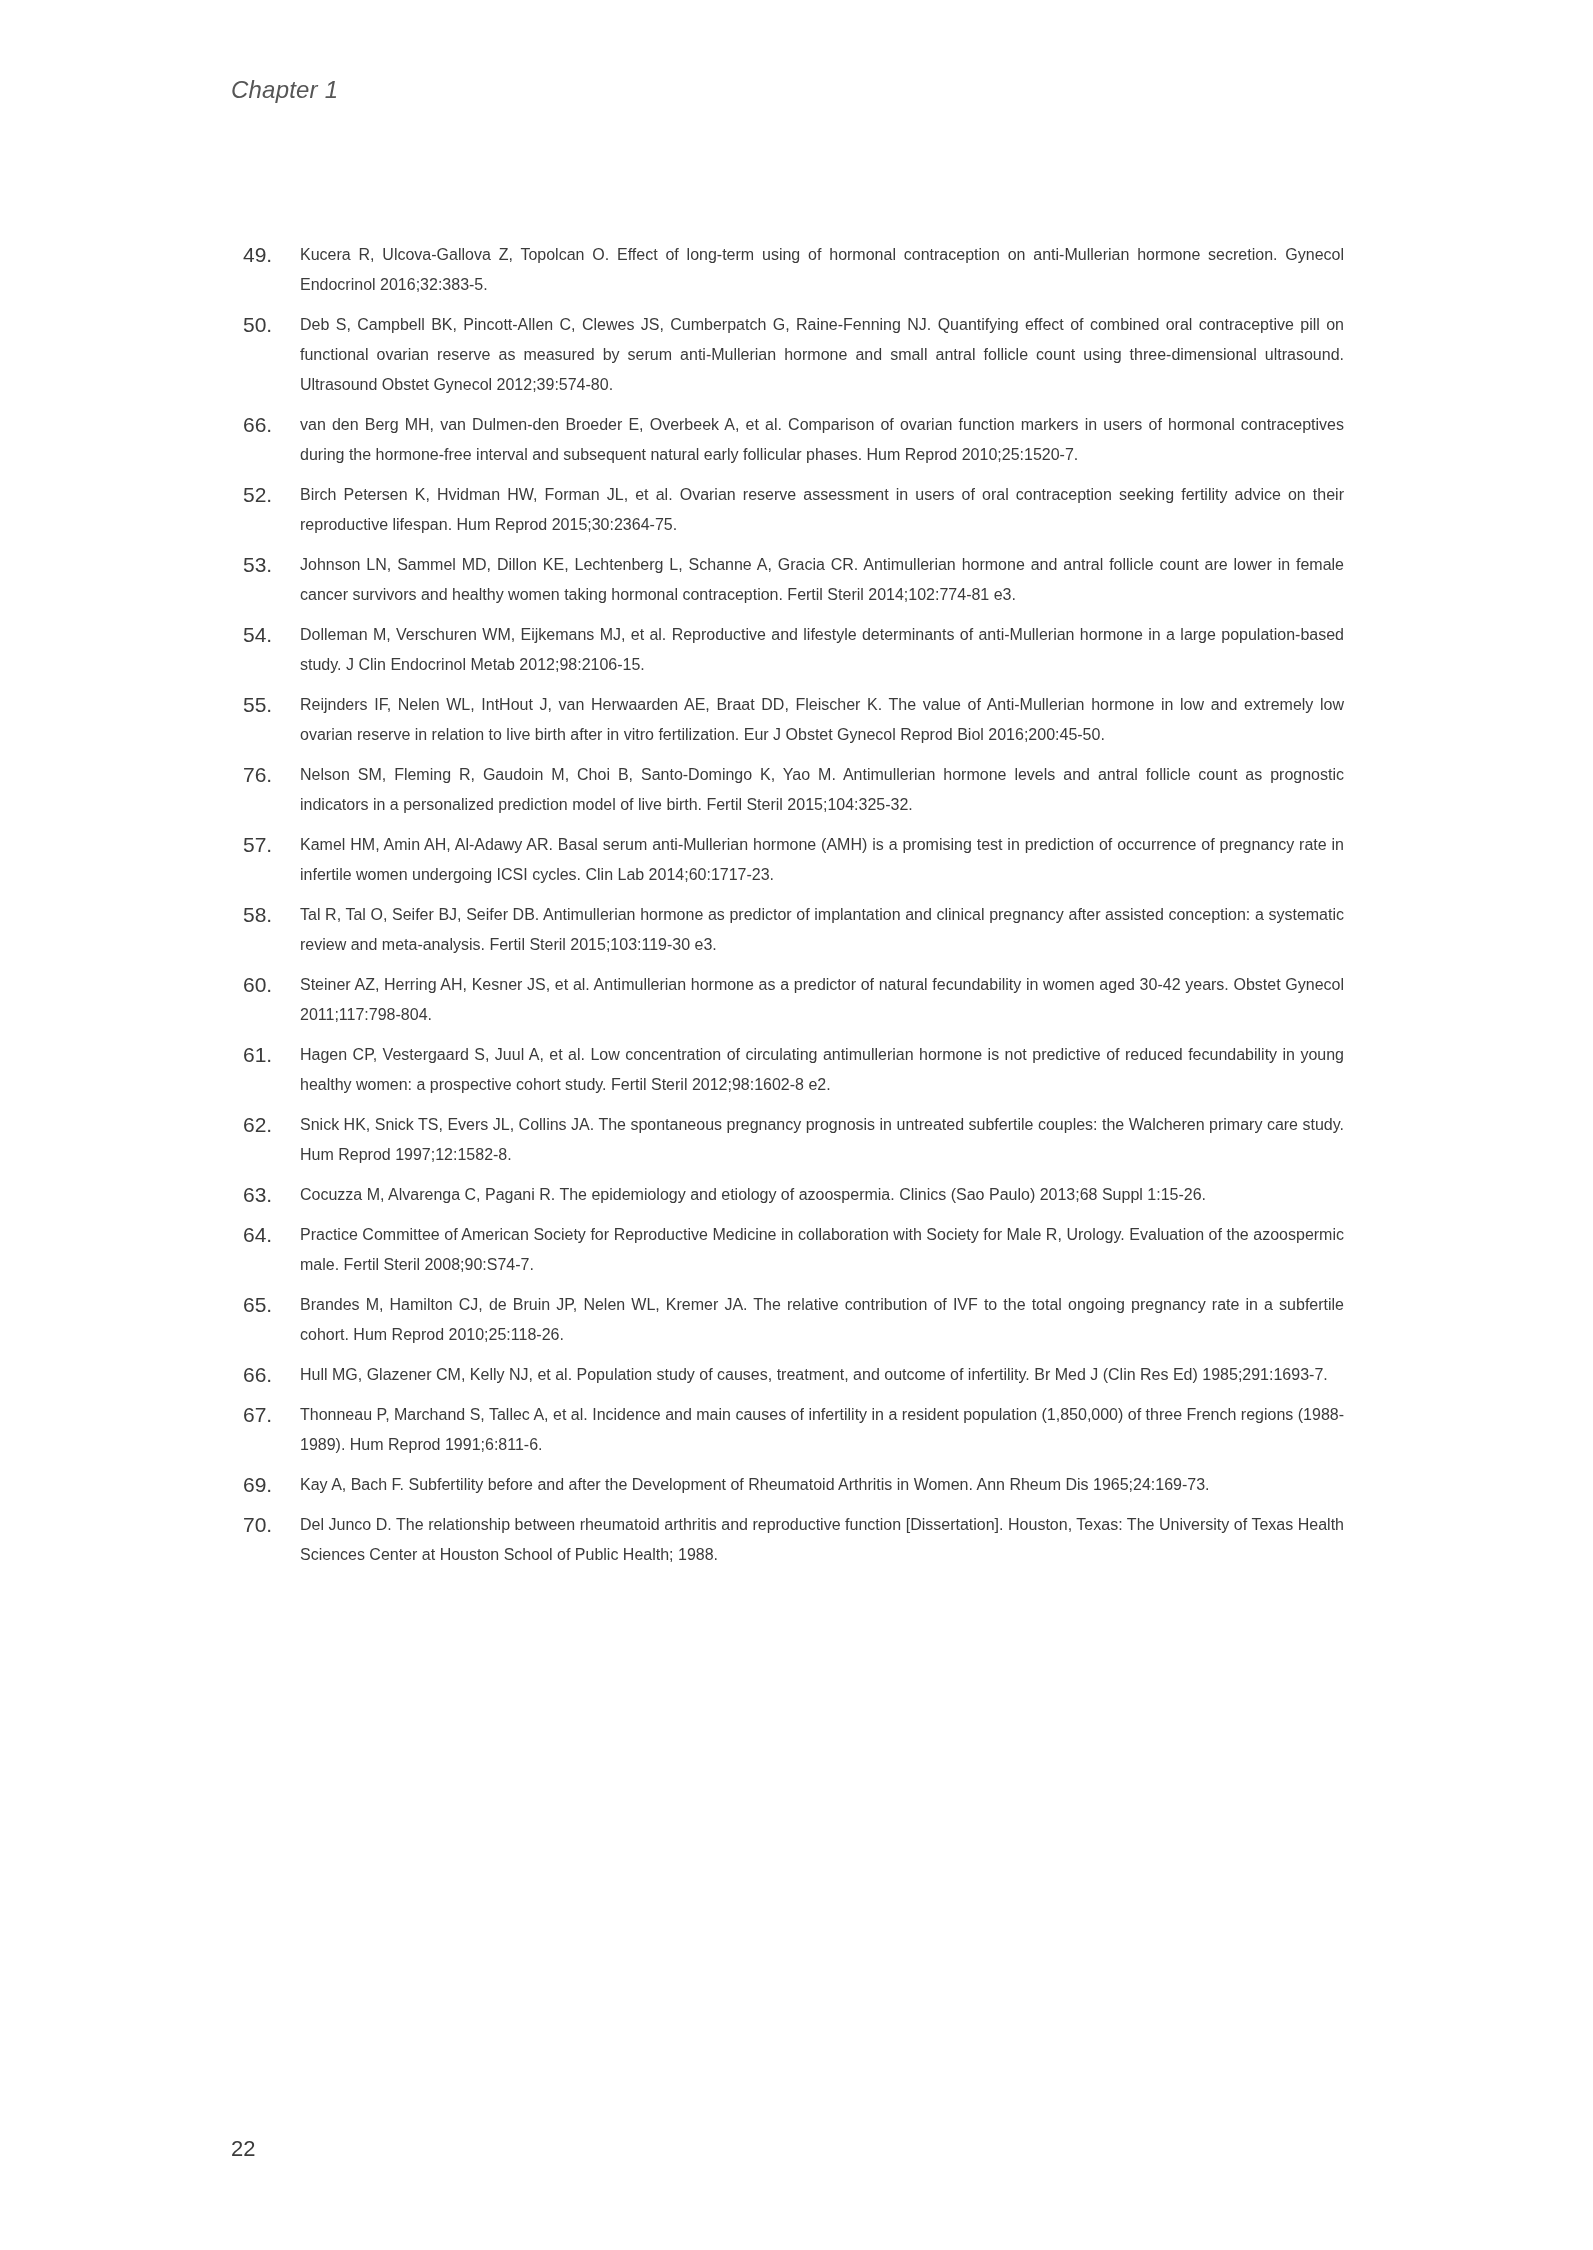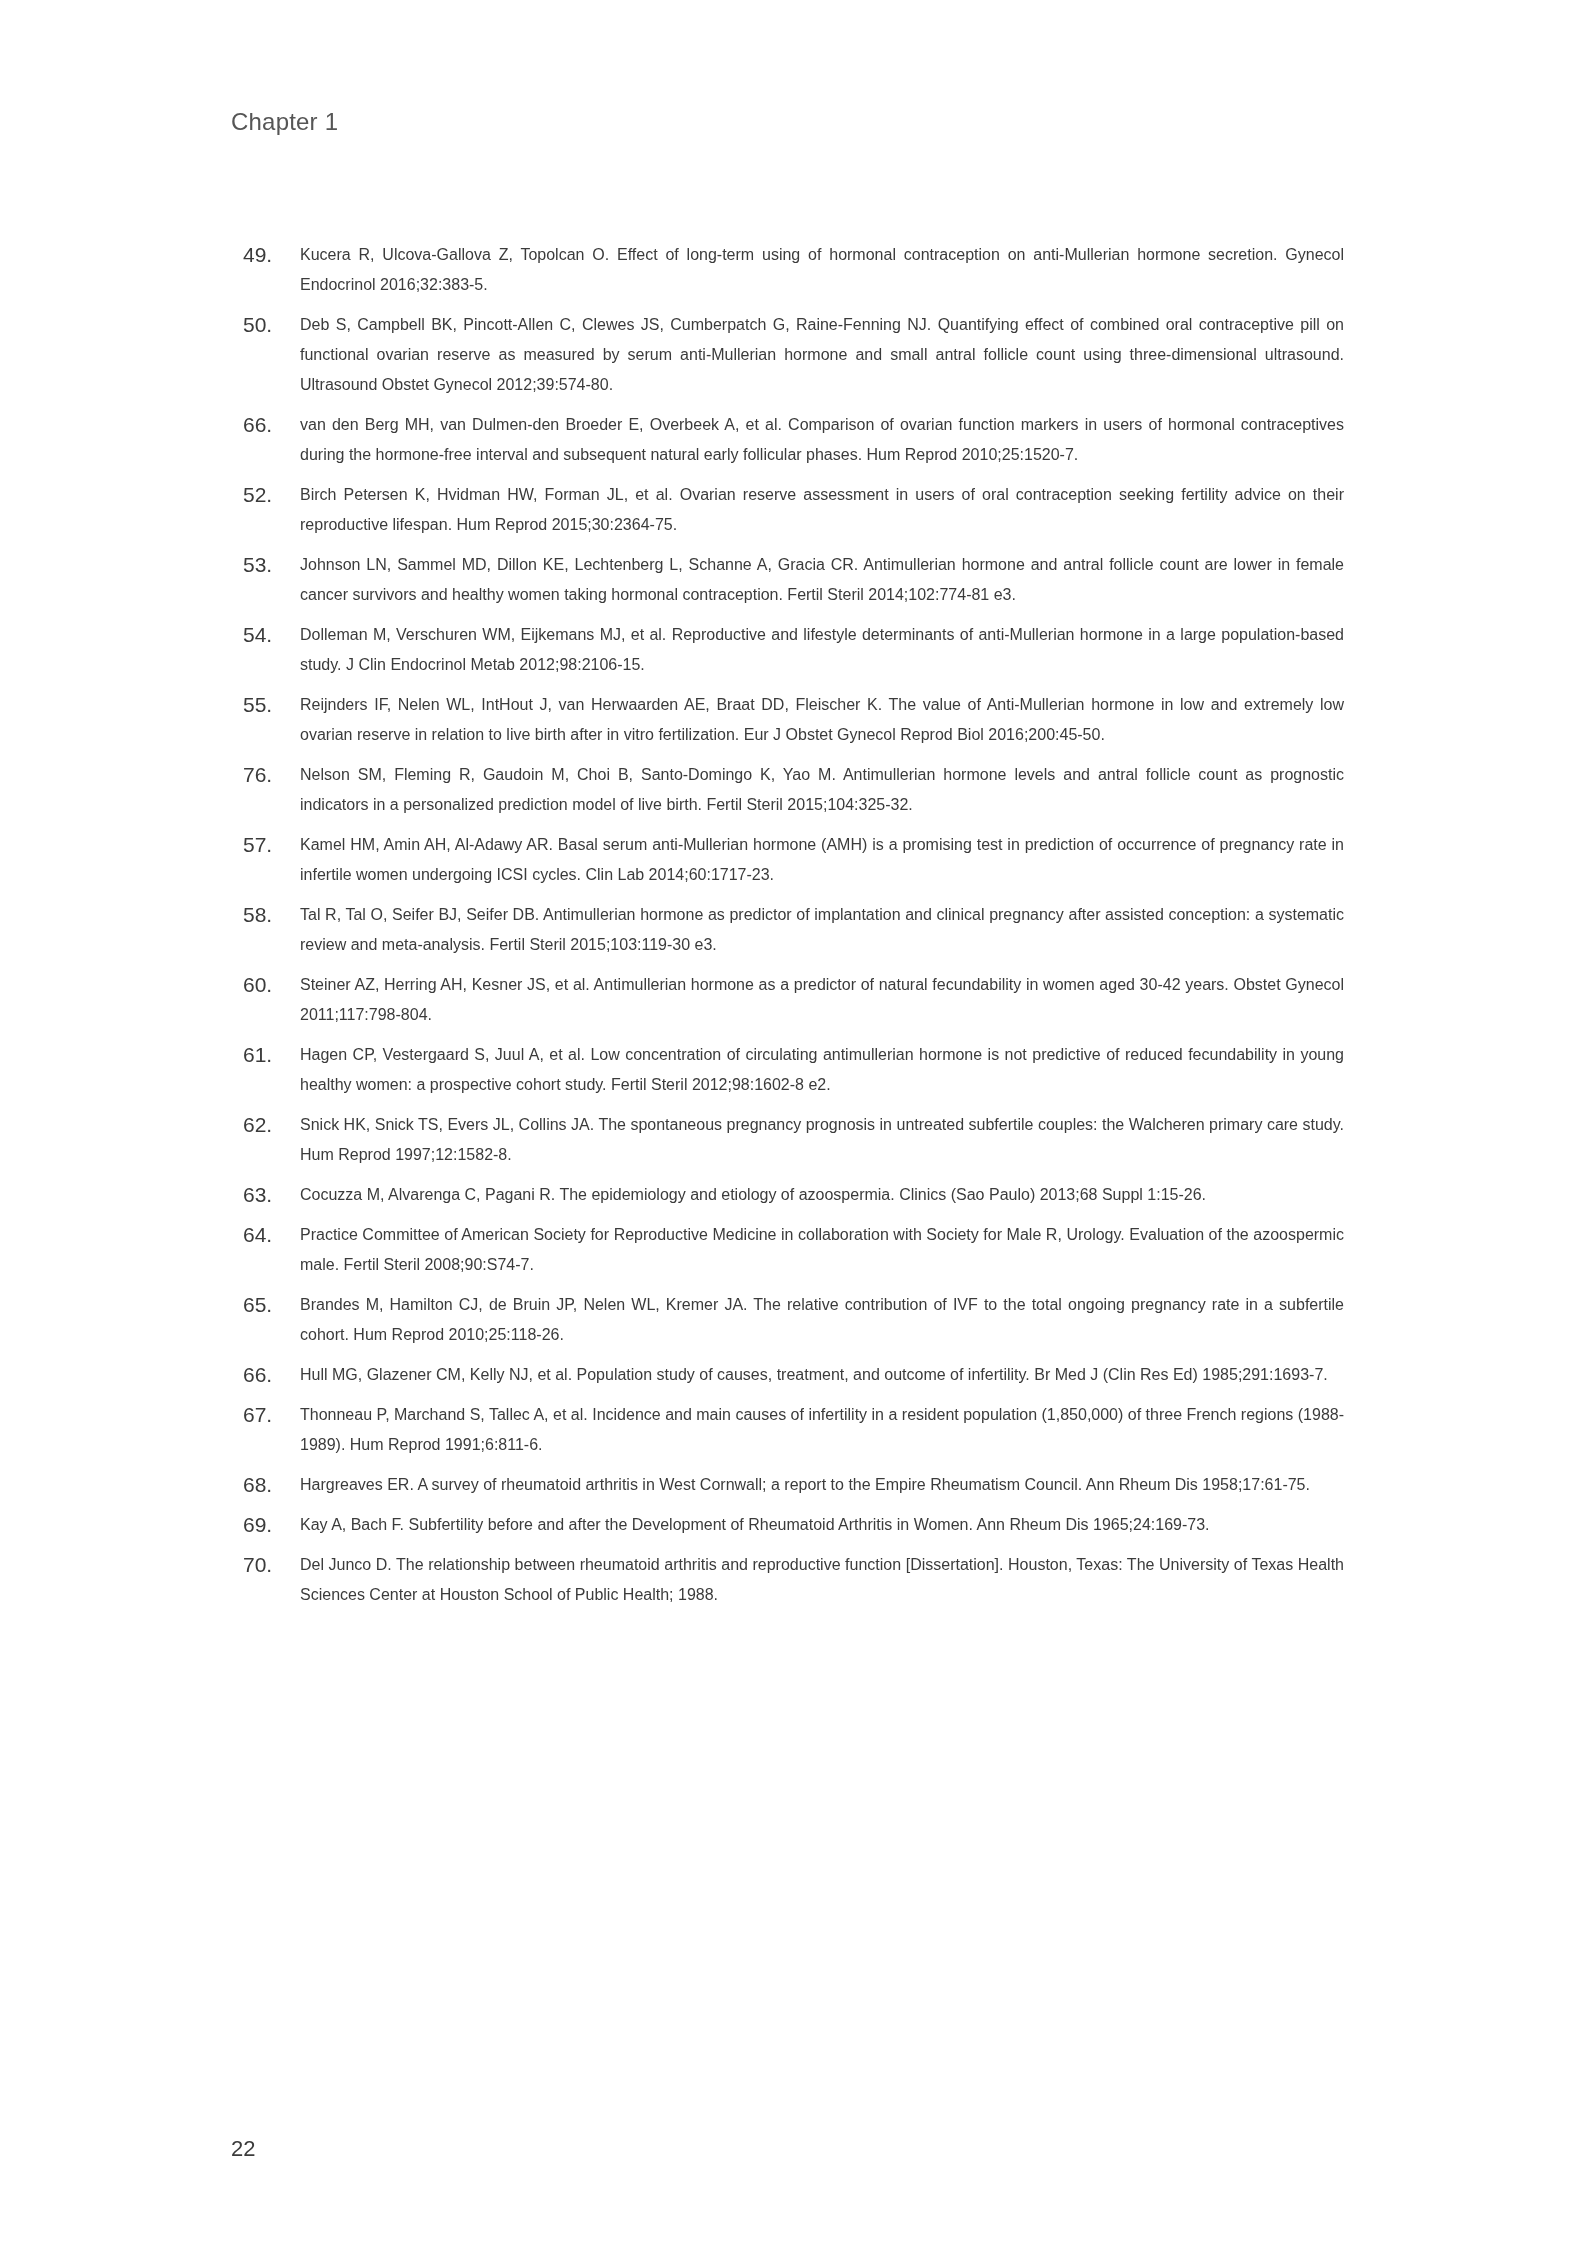--- a/index.html
+++ b/index.html
@@ -18,11 +18,12 @@
   .chapter {
     position: absolute;
     left: 231px;
-    top: 108px;
+    top: 76px;
     font-size: 24px;
     font-weight: 500;
     color: #565656;
     letter-spacing: 0.2px;
+    font-style: italic;
   }
   .refs {
     position: absolute;

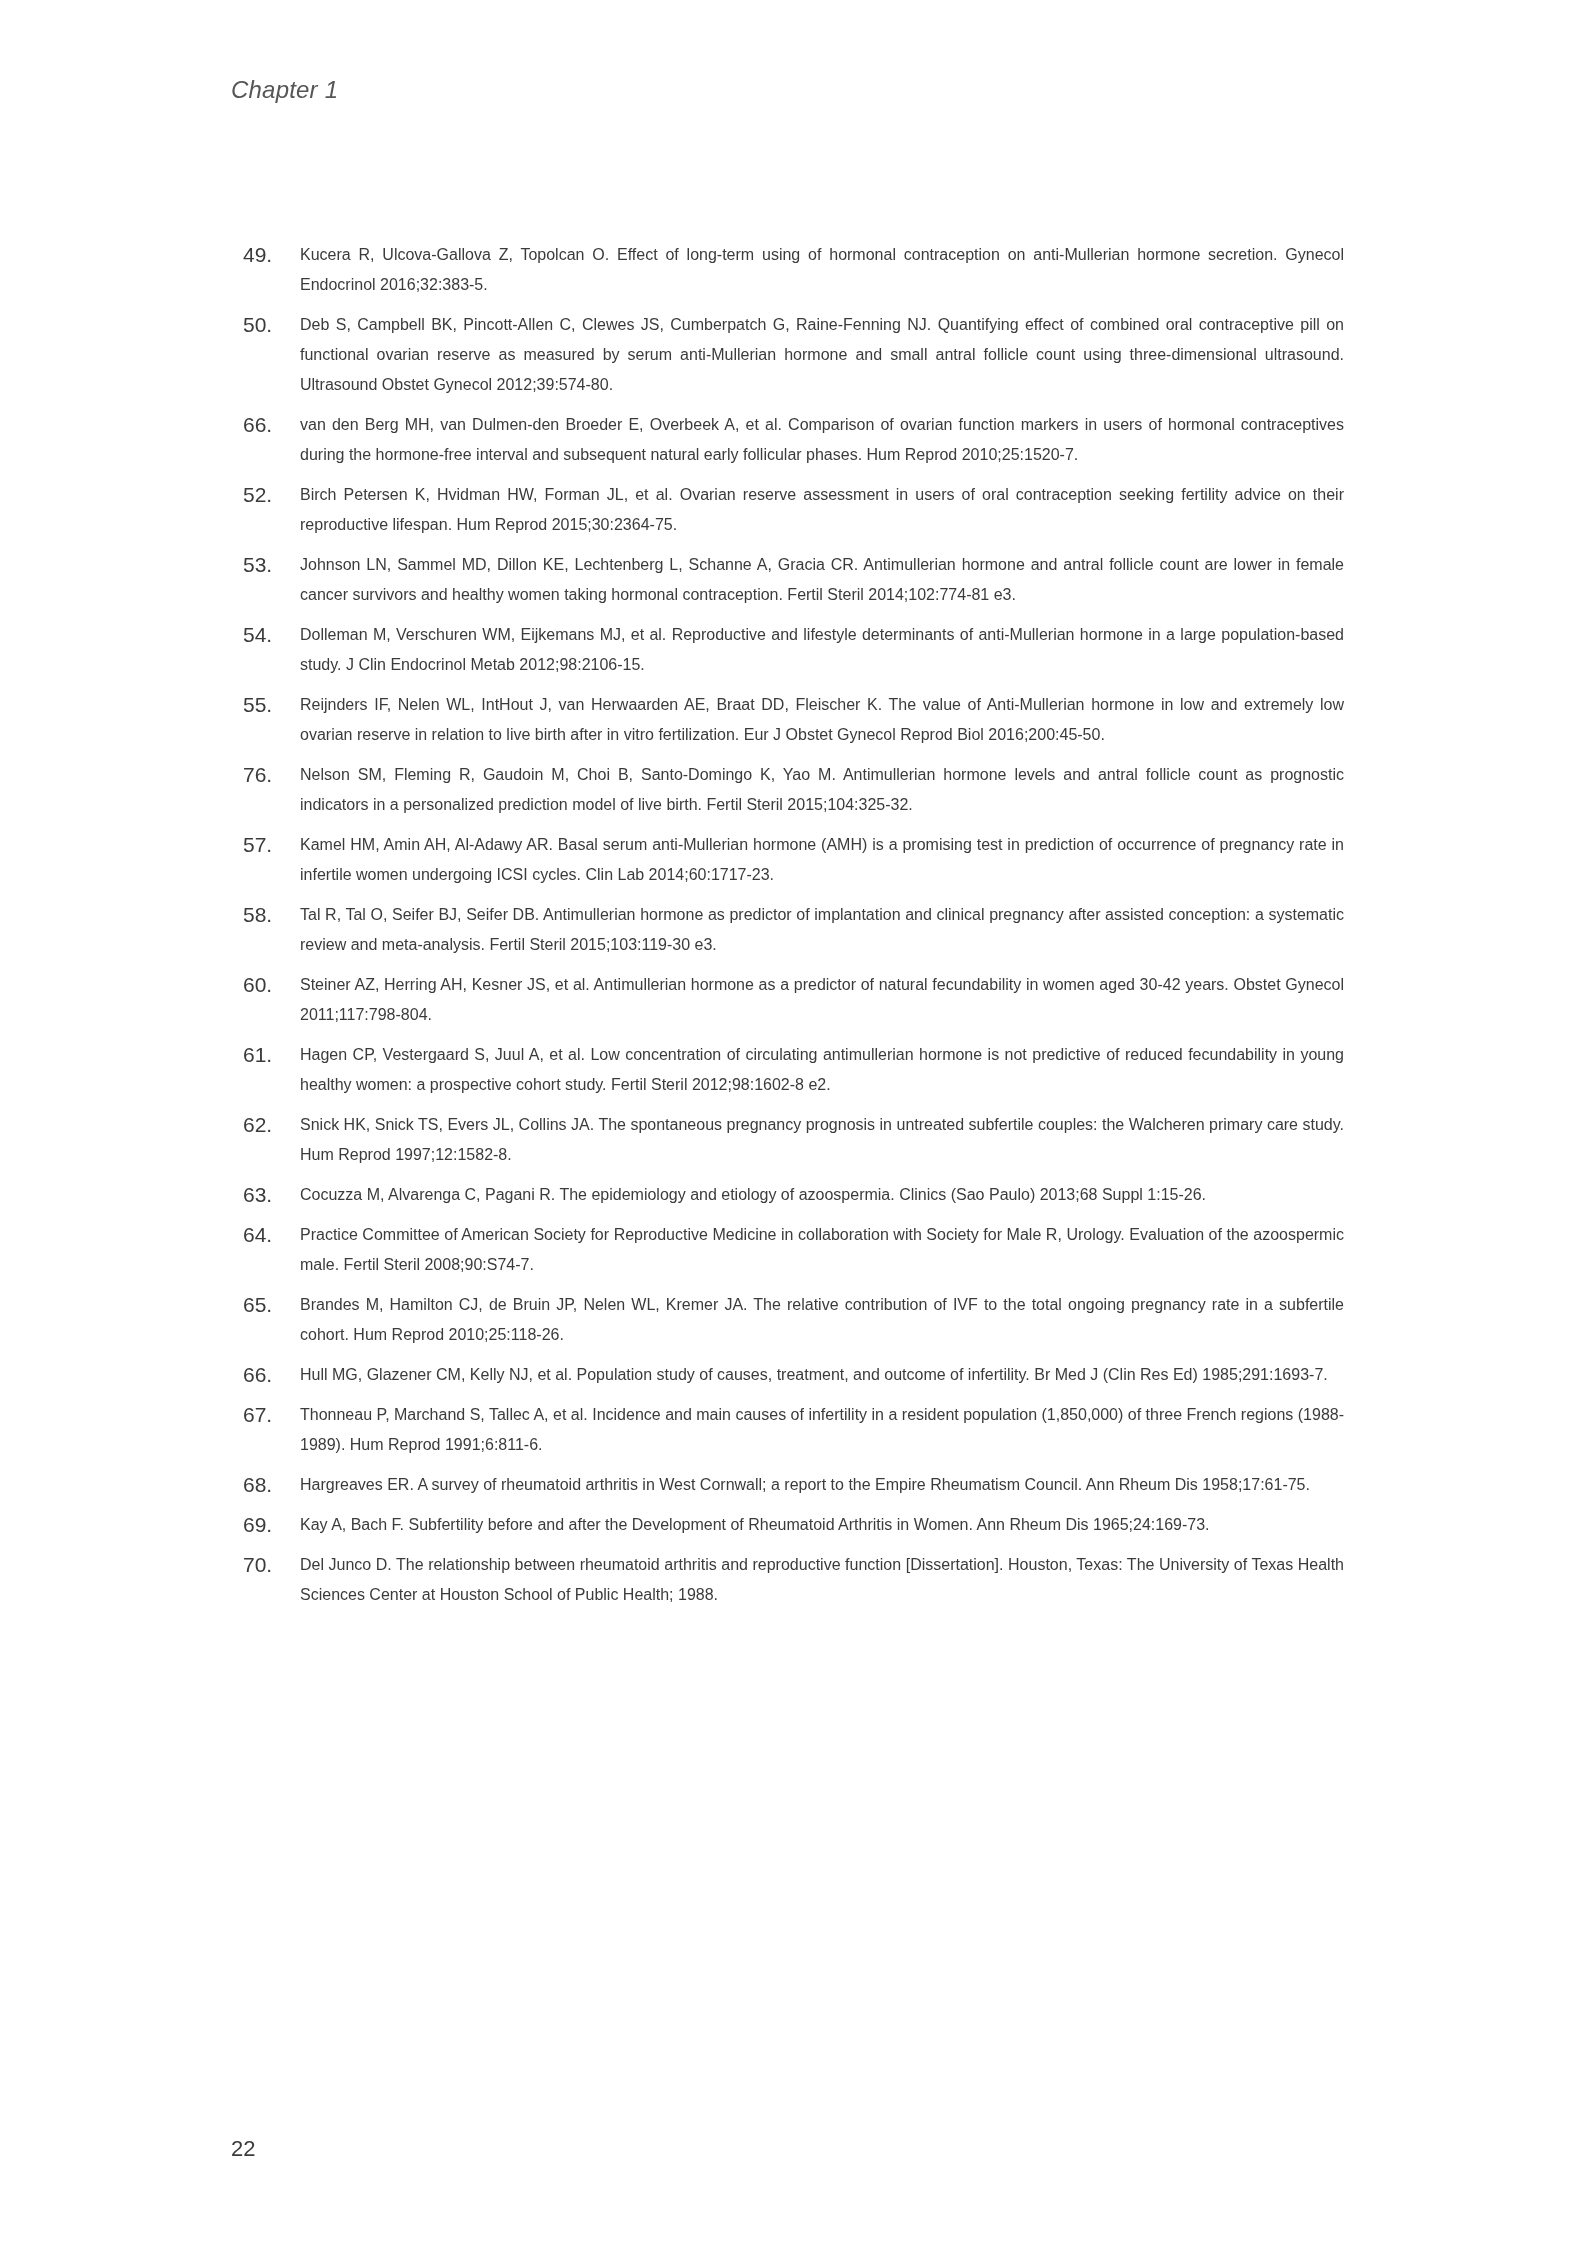--- a/index.html
+++ b/index.html
@@ -156,10 +156,6 @@
     <span class="ref-text">Thonneau P, Marchand S, Tallec A, et al. Incidence and main causes of infertility in a resident population (1,850,000) of three French regions (1988-1989). Hum Reprod 1991;6:811-6.</span>
   </div>
 
-  <div class="ref">
-    <span class="ref-num">68.</span>
-    <span class="ref-text">Hargreaves ER. A survey of rheumatoid arthritis in West Cornwall; a report to the Empire Rheumatism Council. Ann Rheum Dis 1958;17:61-75.</span>
-  </div>
 
   <div class="ref">
     <span class="ref-num">69.</span>

